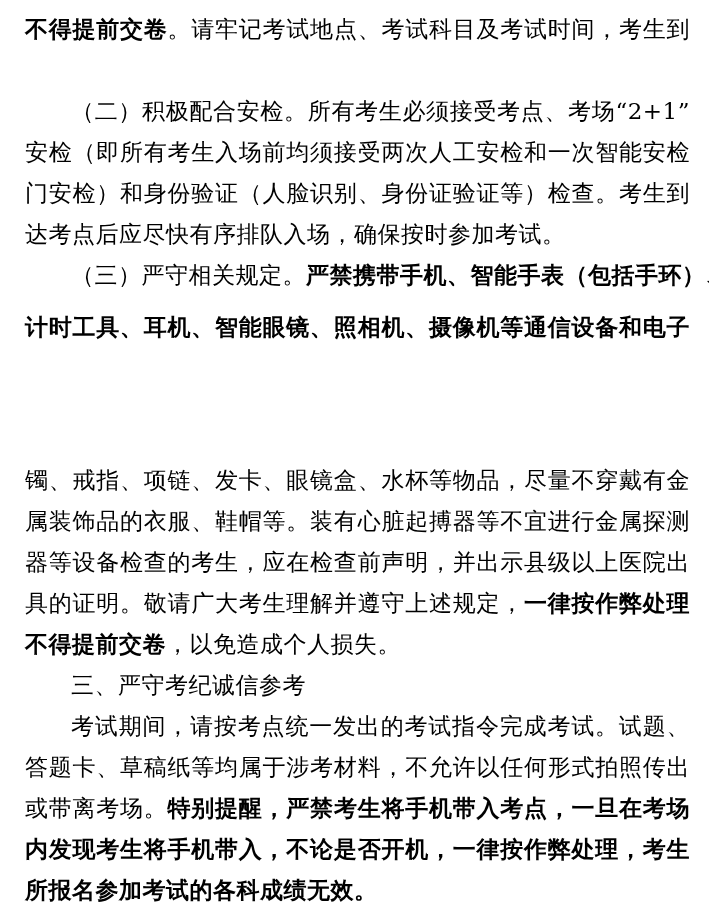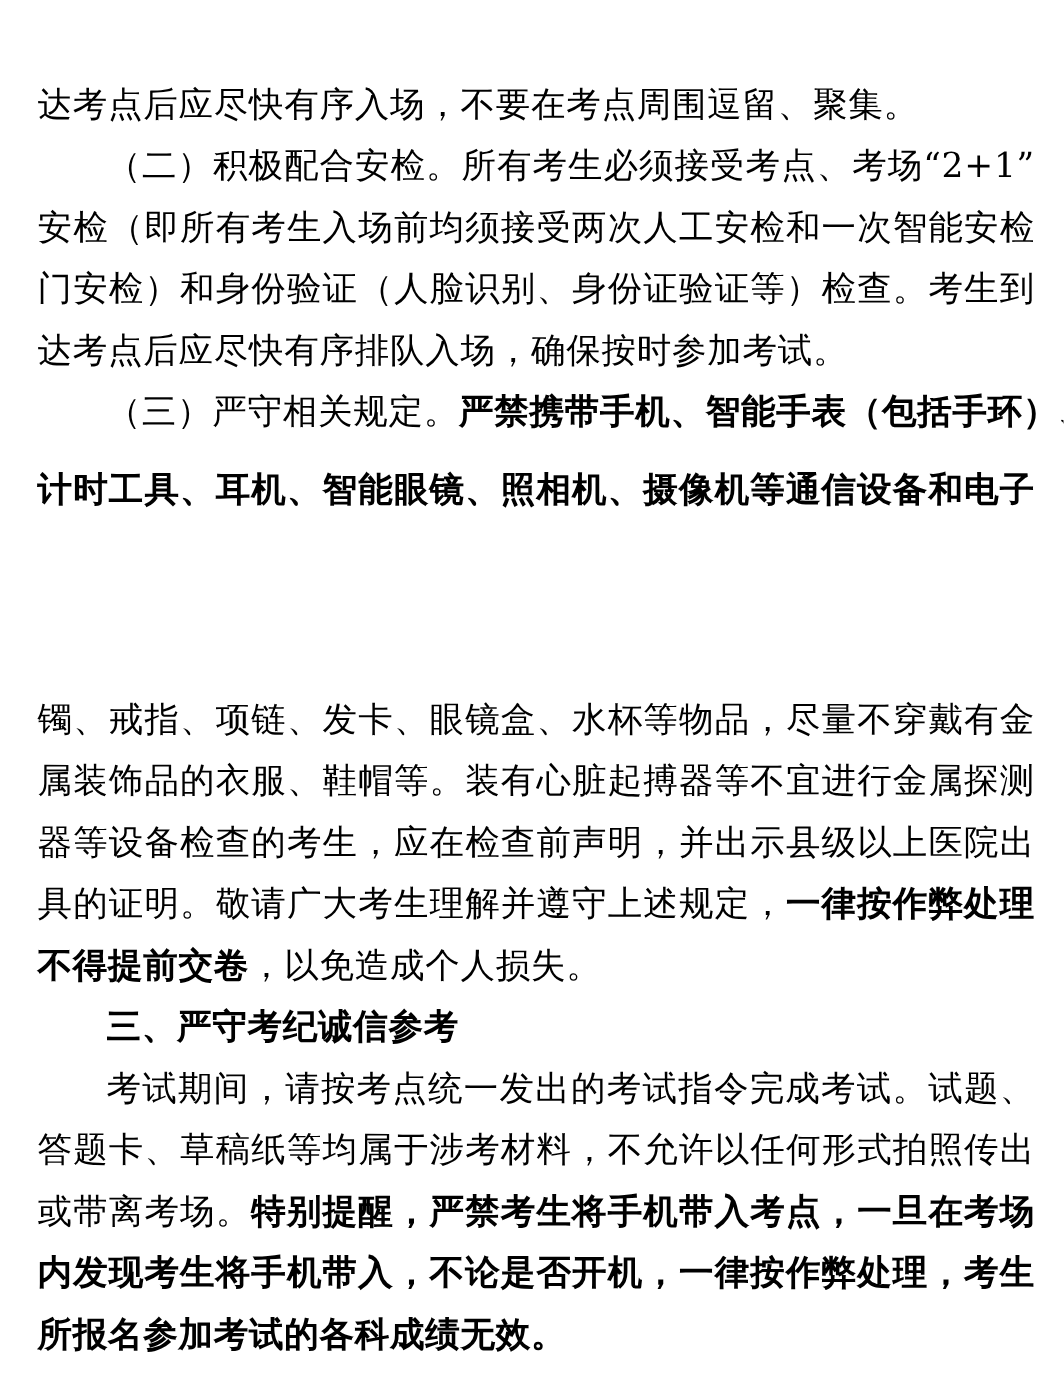--- a/index.html
+++ b/index.html
@@ -29,6 +29,7 @@
 
 <div class="page">
 
+  <div class="line" style="top:14px"><span class="b">不得提前交卷</span><span>。请牢记考试地点、考试科目及考试时间，考生到</span></div>
 
   <div class="line last" style="top:55px"><span>达考点后应尽快有序入场，不要在考点周围逗留、聚集。</span></div>
 

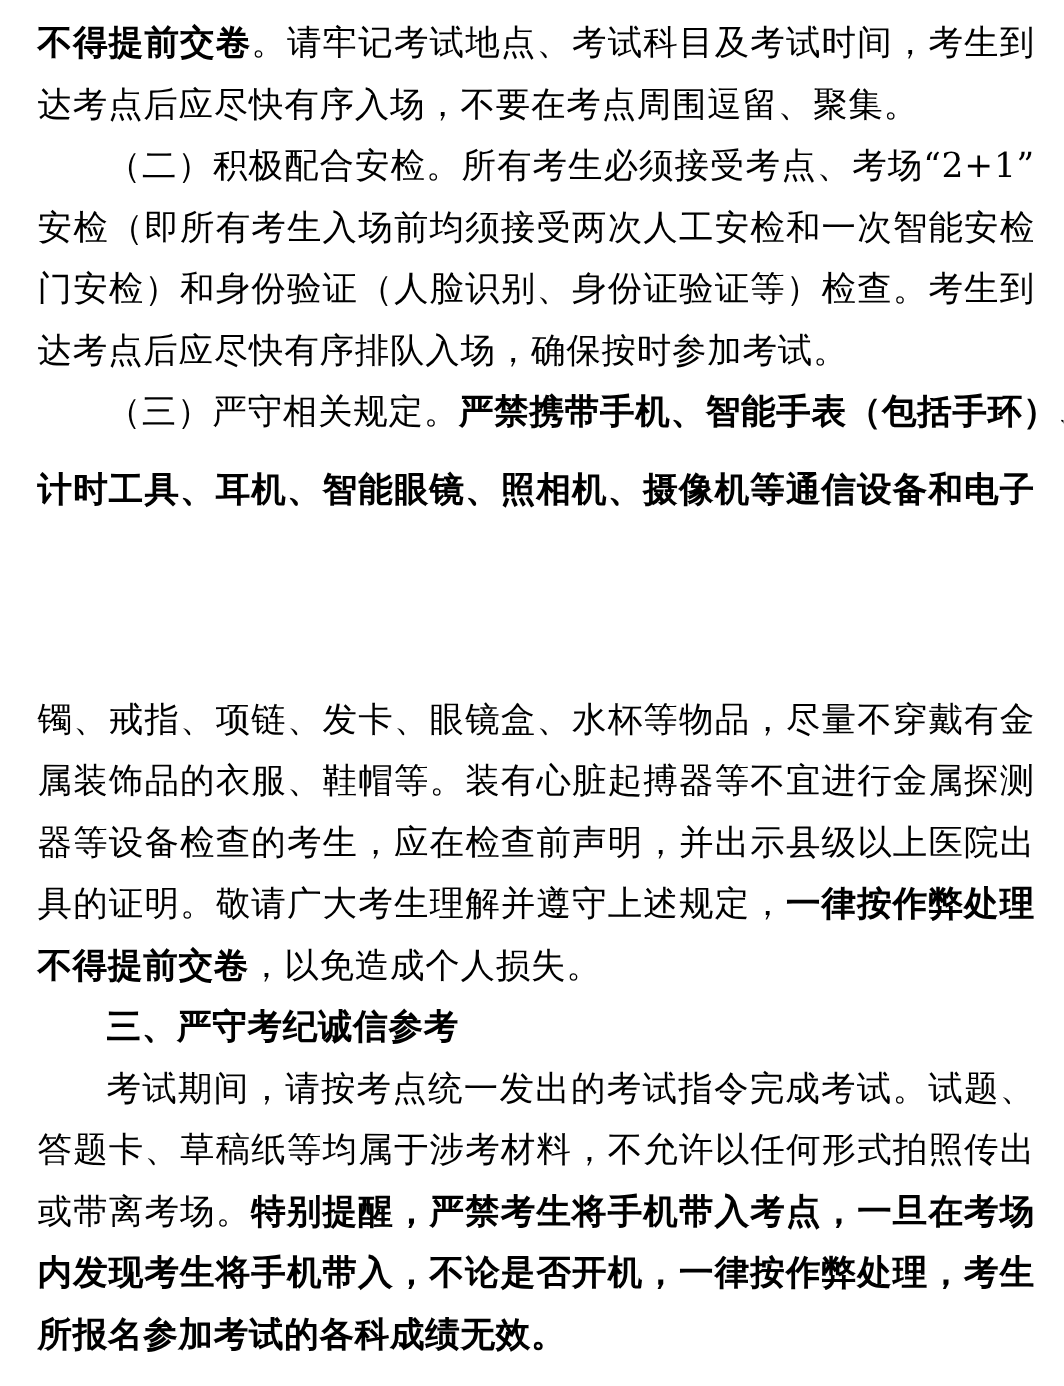--- a/index.html
+++ b/index.html
@@ -31,7 +31,6 @@
 
   <div class="line" style="top:14px"><span class="b">不得提前交卷</span><span>。请牢记考试地点、考试科目及考试时间，考生到</span></div>
 
-  <div class="line last" style="top:55px"><span>达考点后应尽快有序入场，不要在考点周围逗留、聚集。</span></div>
 
   <div class="line indent" style="top:96px"><span>（二）积极配合安检。所有考生必须接受考点、考场“2+1”</span></div>
 

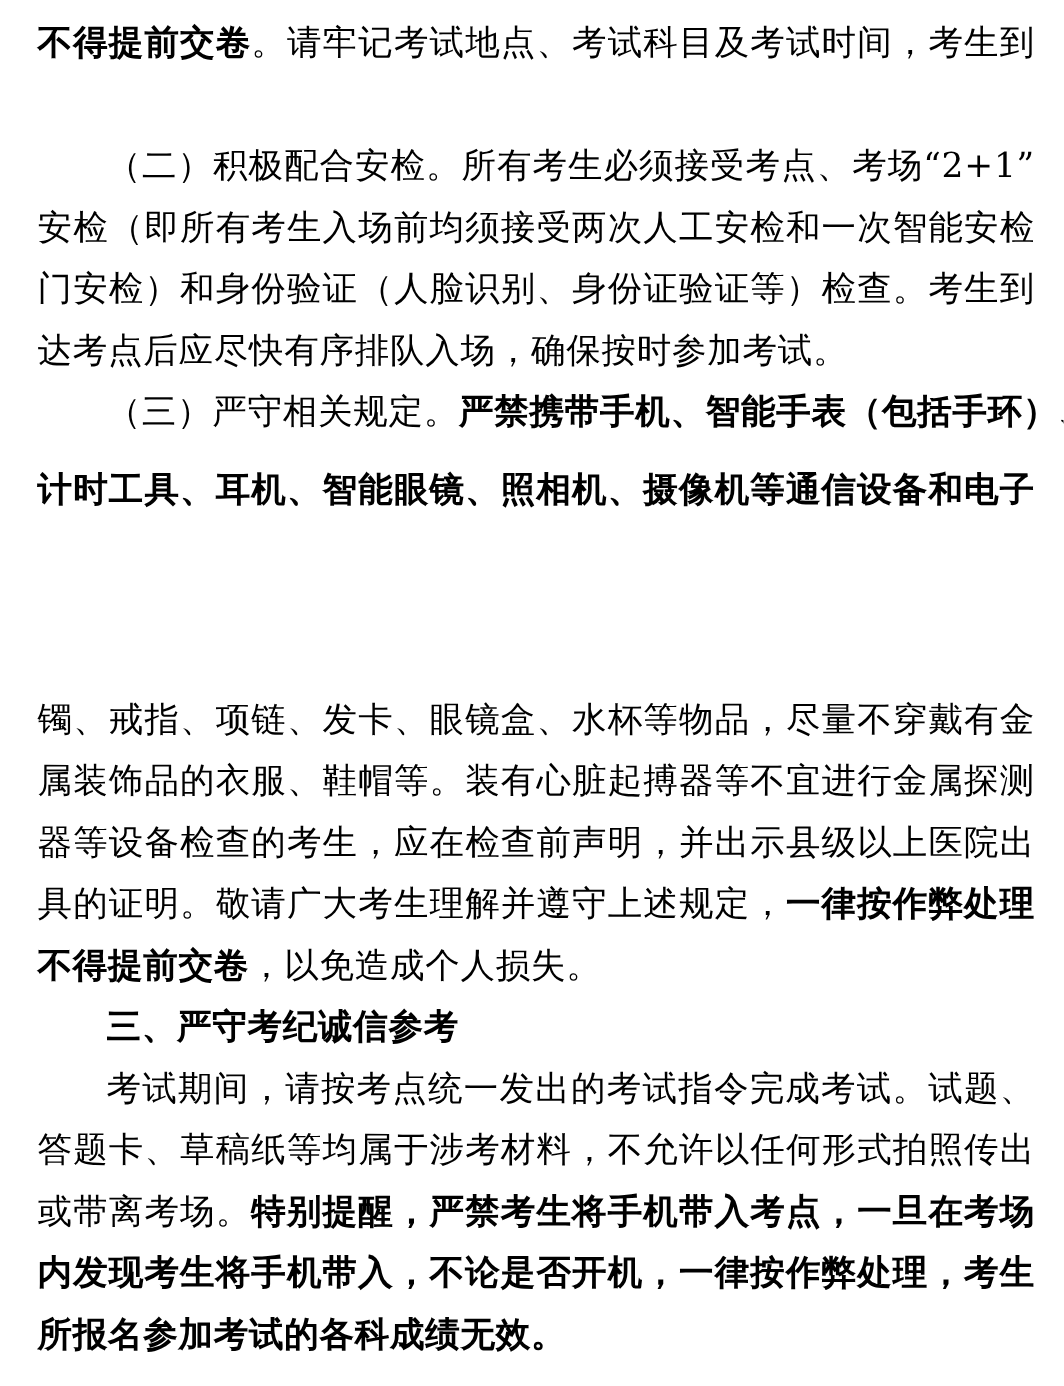--- a/index.html
+++ b/index.html
@@ -21,7 +21,7 @@
   .b { font-weight: bold; font-family: "DejaVu Sans", "Liberation Sans", sans-serif; }
   .heading {
     font-family: "DejaVu Sans", "Liberation Sans", sans-serif;
-    font-weight: bold; text-align-last: left;
+    font-weight: normal; text-align-last: left;
   }
 </style>
 </head>

